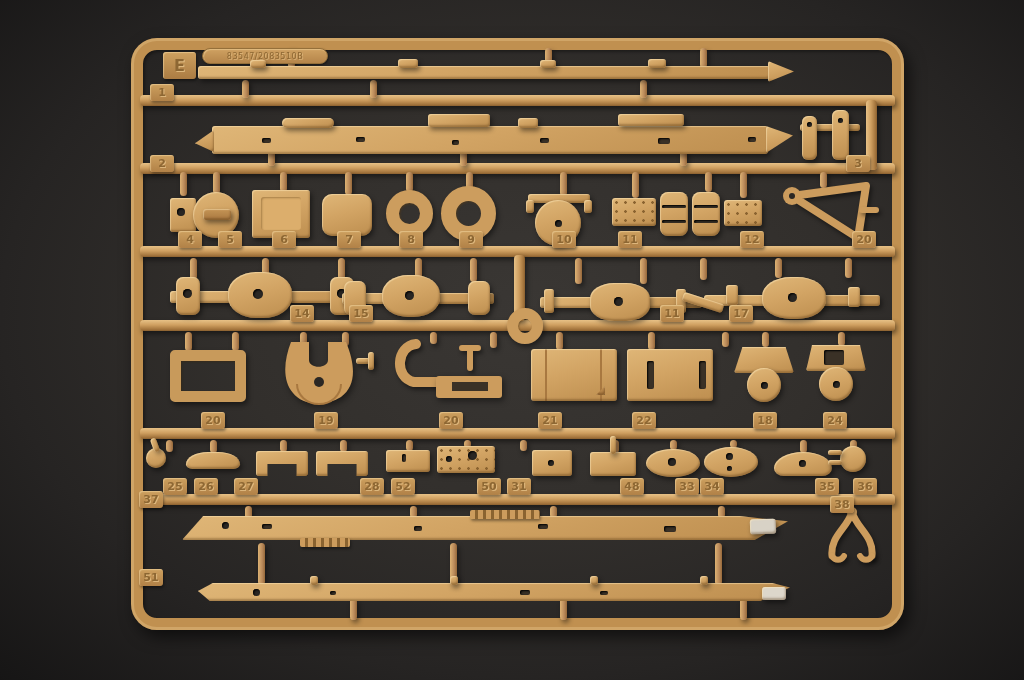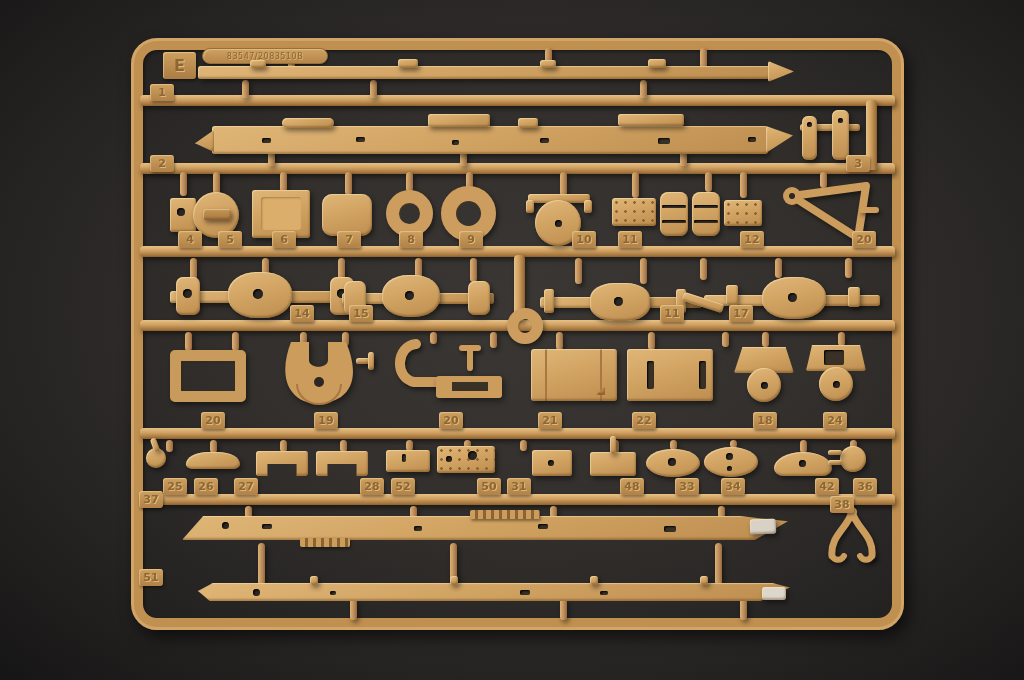--- a/index.html
+++ b/index.html
@@ -295,7 +295,7 @@
   <div class="tab" style="left:337px;top:231px">7</div>
   <div class="tab" style="left:399px;top:231px">8</div>
   <div class="tab" style="left:459px;top:231px">9</div>
-  <div class="tab" style="left:572px;top:231px">10</div>
+  <div class="tab" style="left:552px;top:231px">10</div>
   <div class="tab" style="left:618px;top:231px">11</div>
   <div class="tab" style="left:740px;top:231px">12</div>
   <div class="tab" style="left:852px;top:231px">20</div>

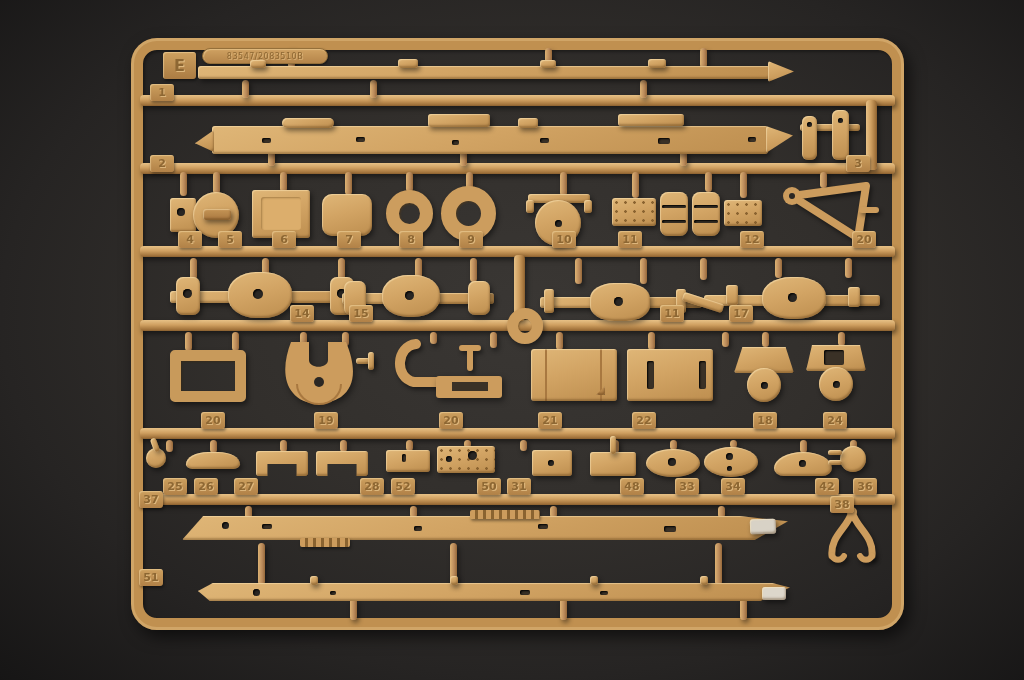--- a/index.html
+++ b/index.html
@@ -319,7 +319,7 @@
   <div class="tab" style="left:507px;top:478px">31</div>
   <div class="tab" style="left:620px;top:478px">48</div>
   <div class="tab" style="left:675px;top:478px">33</div>
-  <div class="tab" style="left:721px;top:478px">34</div>
+  <div class="tab" style="left:700px;top:478px">34</div>
   <div class="tab" style="left:815px;top:478px">42</div>
   <div class="tab" style="left:853px;top:478px">36</div>
   <div class="tab" style="left:139px;top:491px">37</div>

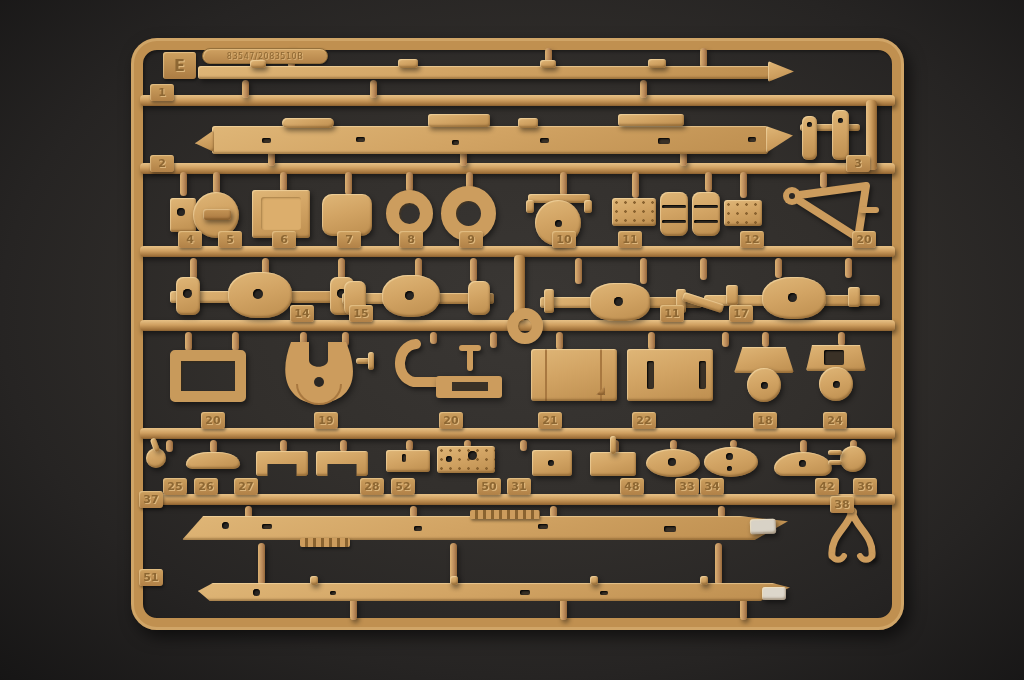--- a/index.html
+++ b/index.html
@@ -320,7 +320,7 @@
   <div class="tab" style="left:620px;top:478px">48</div>
   <div class="tab" style="left:675px;top:478px">33</div>
   <div class="tab" style="left:700px;top:478px">34</div>
-  <div class="tab" style="left:815px;top:478px">42</div>
+  <div class="tab" style="left:815px;top:478px">35</div>
   <div class="tab" style="left:853px;top:478px">36</div>
   <div class="tab" style="left:139px;top:491px">37</div>
   <div class="tab" style="left:830px;top:496px">38</div>

